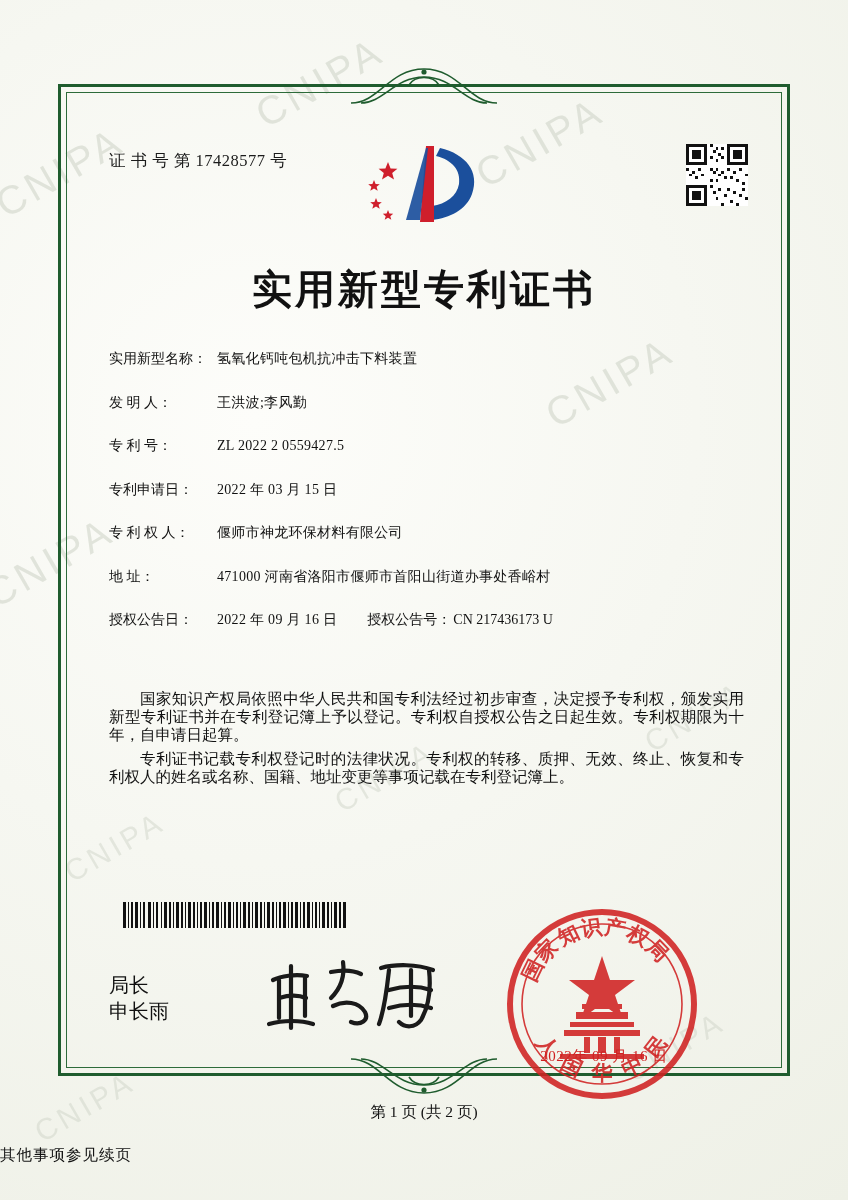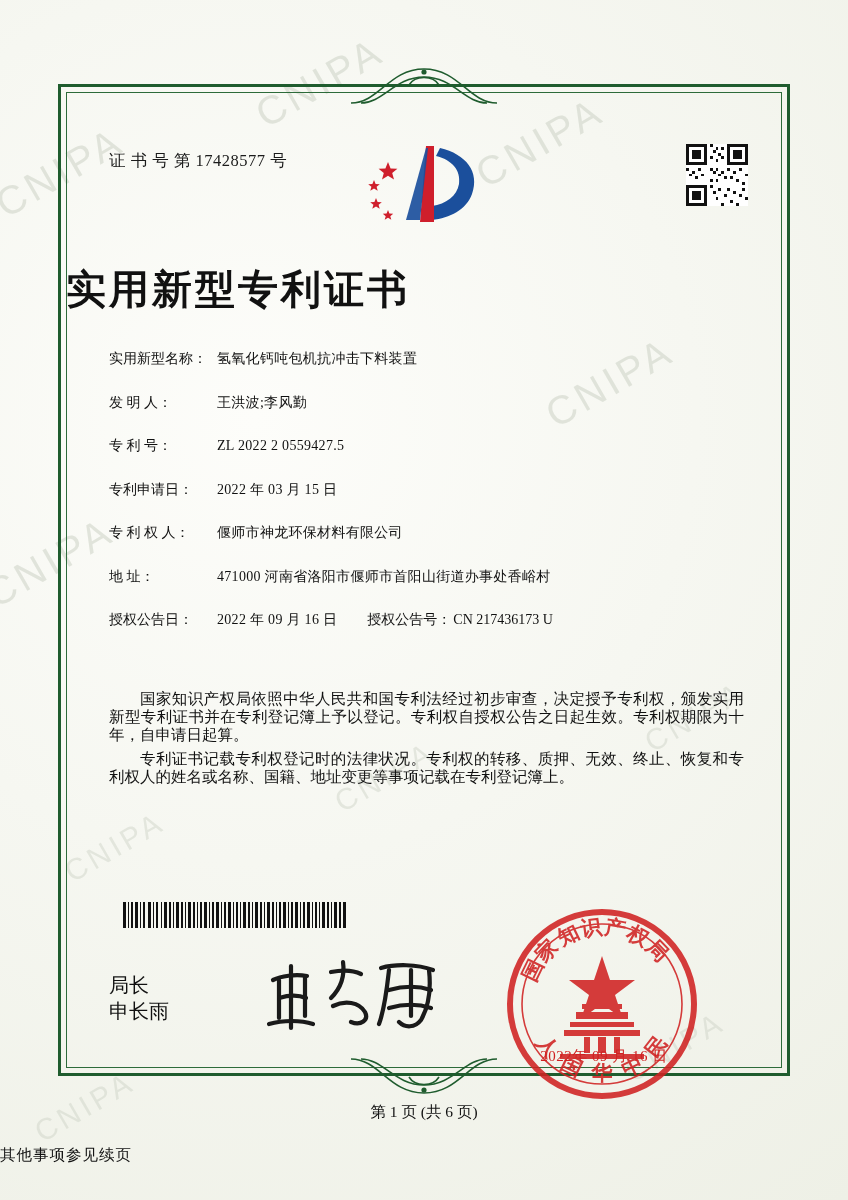--- a/index.html
+++ b/index.html
@@ -103,6 +103,7 @@
     left: 0;
     right: 0;
     top: 170px;
+    text-align: center;
     font-size: 40px;
     font-weight: bold;
     letter-spacing: 3px;

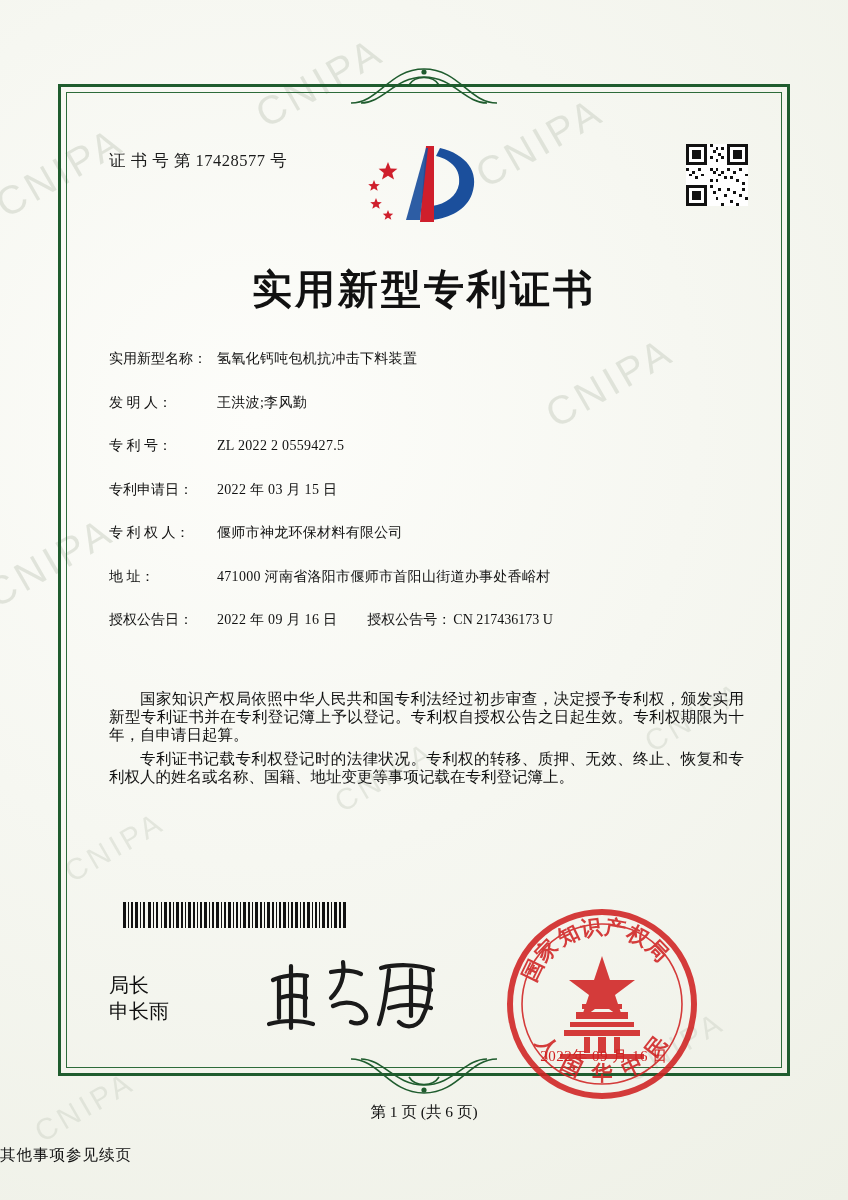--- a/index.html
+++ b/index.html
@@ -503,7 +503,7 @@
     </svg>
     <div class="seal-date">2022年 09 月 16 日</div>
 
-    <div class="page-num">第 1 页 (共 6 页)</div>
+    <div class="page-num">第 1 页 (共 2 页)</div>
   </div>
 
   <div class="footer-note">其他事项参见续页</div>

